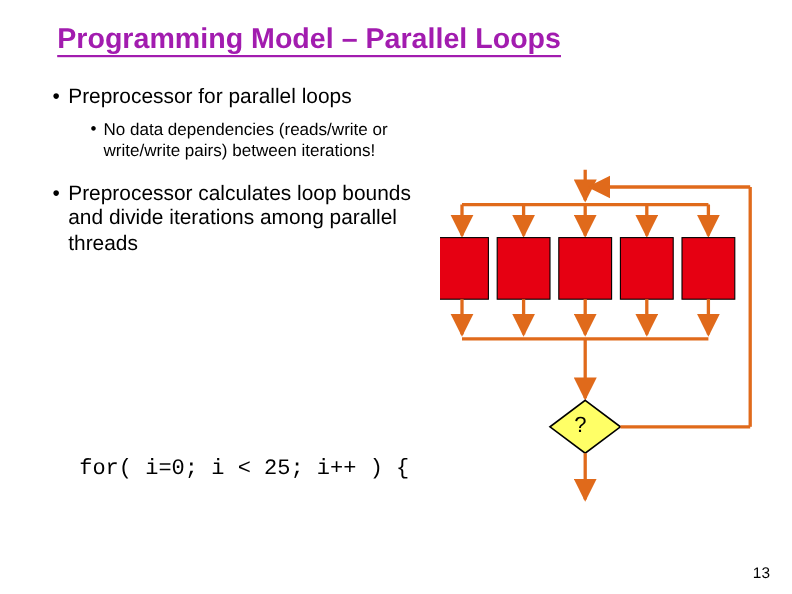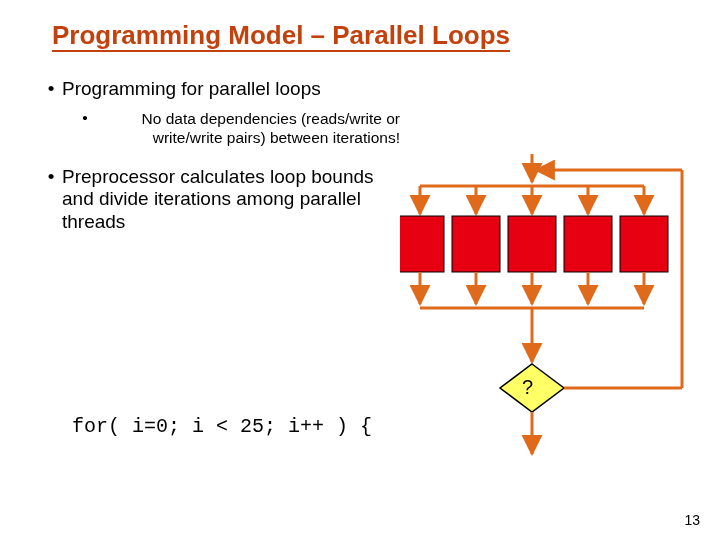--- a/index.html
+++ b/index.html
@@ -5,7 +5,7 @@
   * { box-sizing: border-box; margin: 0; padding: 0; }
   html, body { width: 720px; height: 540px; background: #fff; font-family: Arial, Helvetica, sans-serif; overflow: hidden; }
   .slide { position: relative; width: 720px; height: 540px; }
-  .title { position: absolute; left: 52px; top: 20px; font-size: 26px; font-weight: bold; color: #c2410c; text-decoration: underline; text-underline-offset: 6px; text-decoration-thickness: 2px; }
+  .title { position: absolute; left: 52px; top: 20px; font-size: 26px; font-weight: bold; color: #a21caf; text-decoration: underline; text-underline-offset: 6px; text-decoration-thickness: 2px; }
   .text-col { position: absolute; left: 40px; top: 70px; width: 360px; }
   .bullet1 { margin-top: 8px; font-size: 19px; color: #000; display: flex; }
   .bullet1 .dot { width: 22px; flex: 0 0 22px; text-align: center; }

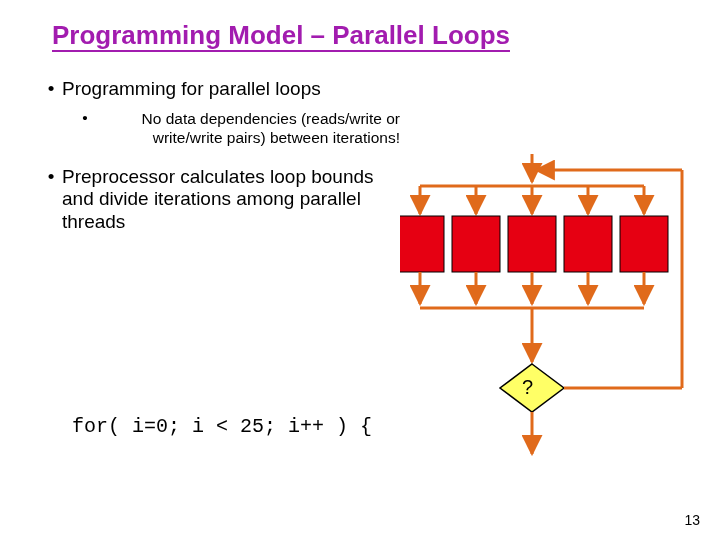--- a/index.html
+++ b/index.html
@@ -29,7 +29,7 @@
   <div class="text-col">
     <div class="bullet1">
       <span class="dot">•</span>
-      <span class="txt">Programming for parallel loops</span>
+      <span class="txt">Preprocessor for parallel loops</span>
     </div>
     <div class="bullet2">
       <span class="dot">•</span>

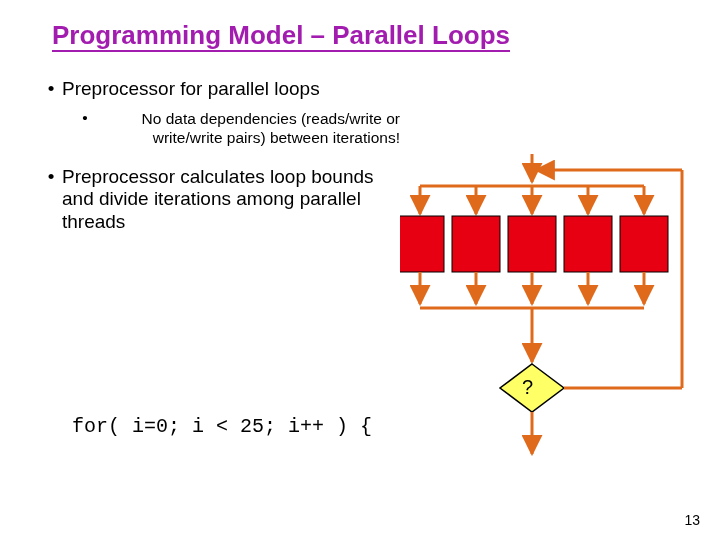--- a/index.html
+++ b/index.html
@@ -12,7 +12,7 @@
   .bullet1 .txt { flex: 1; line-height: 1.2; }
   .bullet2 { margin: 8px 0 18px 36px; font-size: 15.5px; color: #000; display: flex; }
   .bullet2 .dot { width: 18px; flex: 0 0 18px; text-align: center; }
-  .bullet2 .txt { flex: 1; line-height: 1.25; text-align: right; }
+  .bullet2 .txt { flex: 1; line-height: 1.25; }
   .code-block { position: absolute; left: 64px; top: 332px; font-family: "Courier New", monospace; font-size: 20px; line-height: 1.9; color: #000; white-space: pre; }
   .code-line1 { }
   .code-line2 { margin-left: 8px; }

